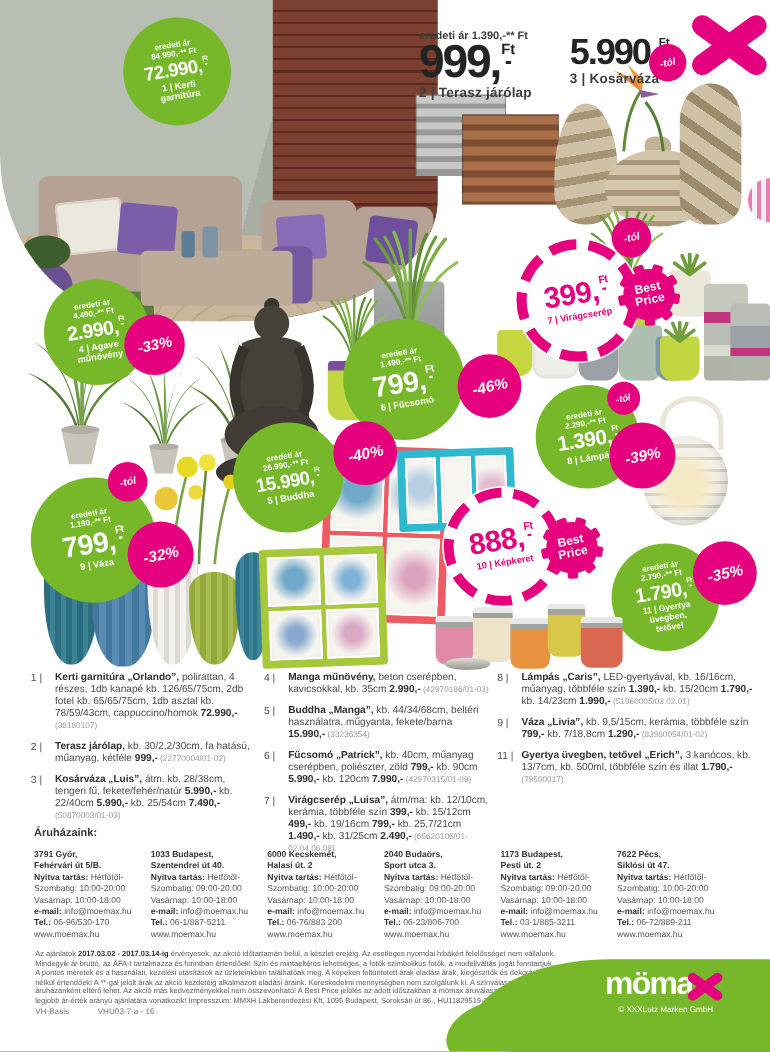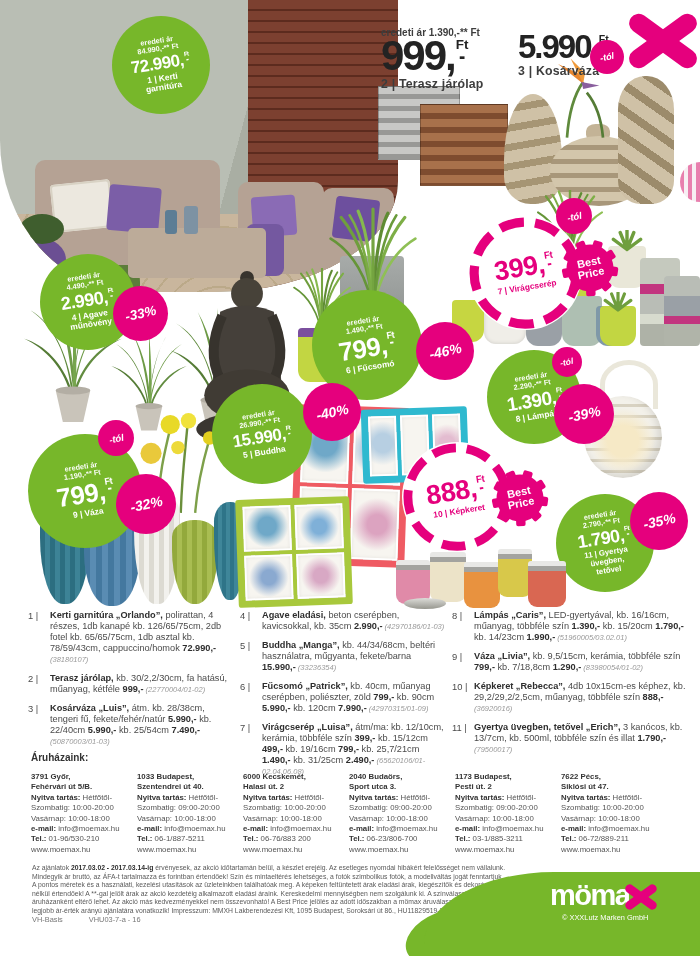--- a/index.html
+++ b/index.html
@@ -541,7 +541,7 @@
   <div class="pcol" style="left:240px;width:206px;">
       <div class="pitem">
     <span class="pnum">4 |</span>
-    <span class="pbody"><span class="seg-b">Agave eladási,</span><span class="seg-r"> beton cserépben, kavicsokkal, kb. 35cm </span><span class="seg-b">2.990,-</span><span class="seg-s"> (42970186/01-03)</span></span>
+    <span class="pbody"><span class="seg-b">Manga műnövény,</span><span class="seg-r"> beton cserépben, kavicsokkal, kb. 35cm </span><span class="seg-b">2.990,-</span><span class="seg-s"> (42970186/01-03)</span></span>
   </div>
       <div class="pitem">
     <span class="pnum">5 |</span>

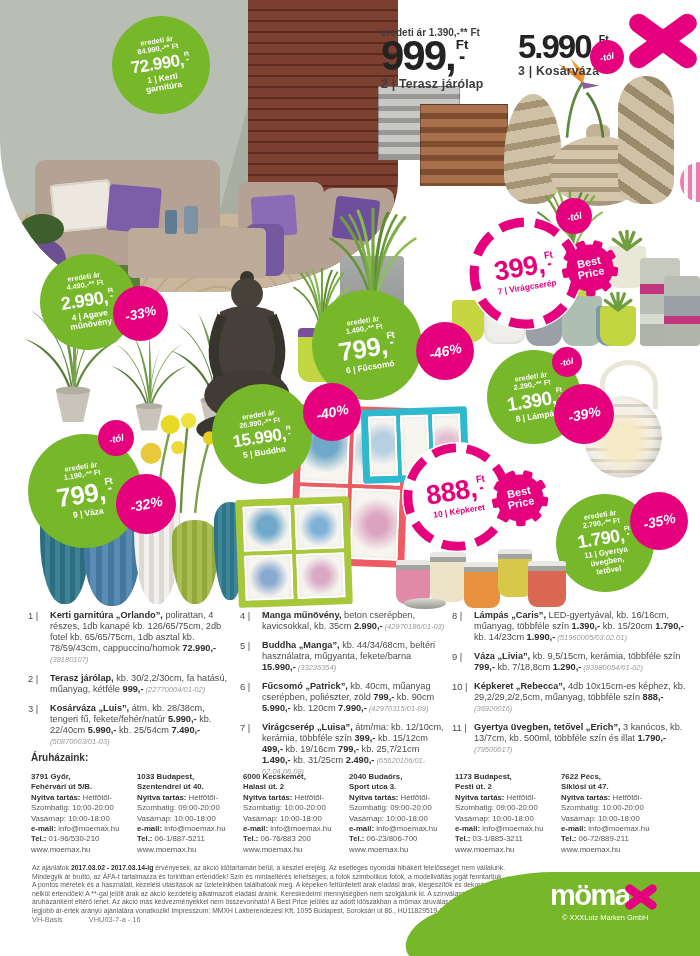--- a/index.html
+++ b/index.html
@@ -61,7 +61,7 @@
   .pnum{width:22px;flex:none;font-size:9.4px;color:#4a4a4a;}
   .pbody{font-size:9.2px;line-height:11px;color:#4a4a4a;}
   .seg-b{font-weight:700;color:#2e2e2e;}
-  .seg-s{font-size:7.5px;color:#999;font-style:italic;}
+  .seg-s{font-size:7.5px;color:#999;}
   
   #stores-header{left:31px;top:752px;font-size:10px;font-weight:700;color:#333;z-index:3;}
   #stores{left:31px;top:772px;width:648px;display:flex;gap:5px;z-index:3;}

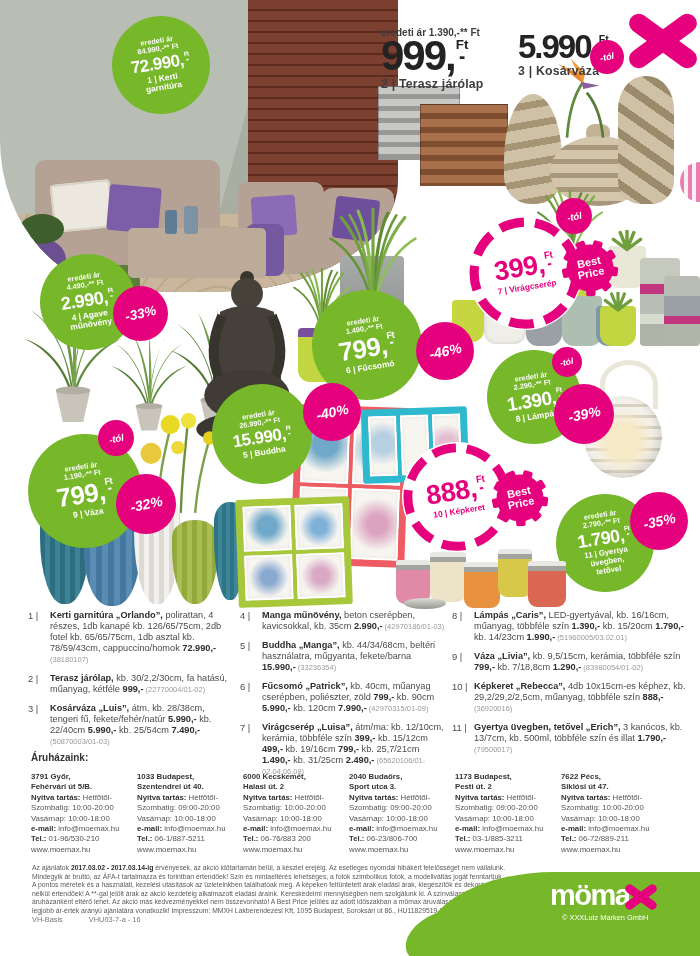--- a/index.html
+++ b/index.html
@@ -566,10 +566,6 @@
     <span class="pbody"><span class="seg-b">Váza „Livia”,</span><span class="seg-r"> kb. 9,5/15cm, kerámia, többféle szín </span><span class="seg-b">799,-</span><span class="seg-r"> kb. 7/18,8cm </span><span class="seg-b">1.290,-</span><span class="seg-s"> (83980054/01-02)</span></span>
   </div>
       <div class="pitem">
-    <span class="pnum">10 |</span>
-    <span class="pbody"><span class="seg-b">Képkeret „Rebecca”,</span><span class="seg-r"> 4db 10x15cm-es képhez, kb. 29,2/29,2/2,5cm, műanyag, többféle szín </span><span class="seg-b">888,-</span><span class="seg-s"> (36920016)</span></span>
-  </div>
-      <div class="pitem">
     <span class="pnum">11 |</span>
     <span class="pbody"><span class="seg-b">Gyertya üvegben, tetővel „Erich”,</span><span class="seg-r"> 3 kanócos, kb. 13/7cm, kb. 500ml, többféle szín és illat </span><span class="seg-b">1.790,-</span><span class="seg-s"> (79500017)</span></span>
   </div>

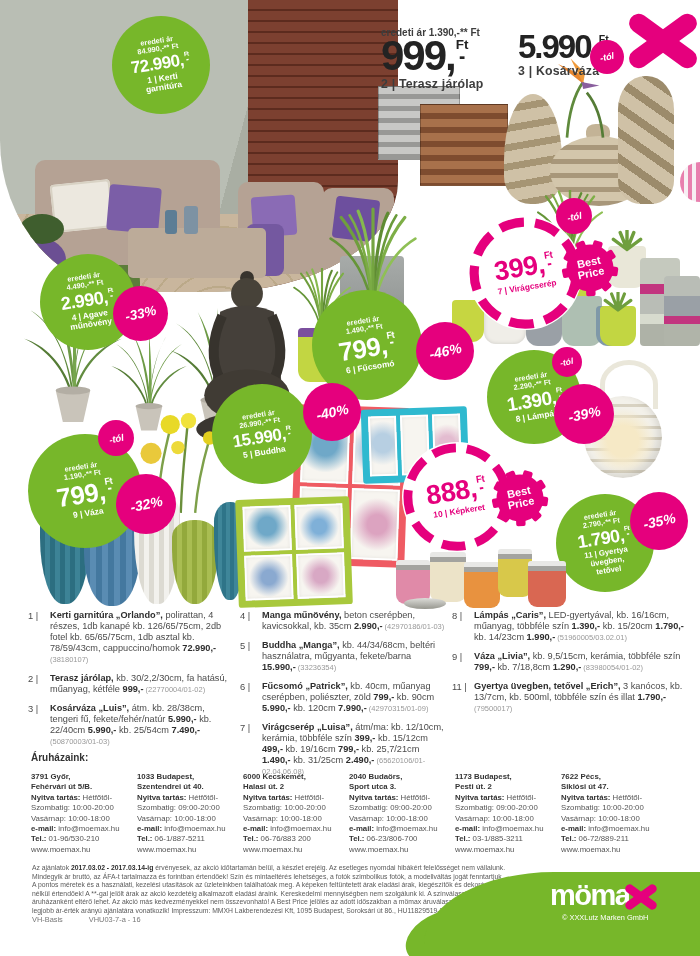--- a/index.html
+++ b/index.html
@@ -580,7 +580,7 @@
     <div class="s-sat">Szombatig: 10:00-20:00</div>
     <div class="s-sun">Vasárnap: 10:00-18:00</div>
     <div><span class="s-elabel b">e-mail:</span><span class="s-email"> info@moemax.hu</span></div>
-    <div><span class="s-tlabel b">Tel.:</span><span class="s-tel"> 01-96/530-210</span></div>
+    <div><span class="s-tlabel b">Tel.:</span><span class="s-tel"> 06-96/530-170</span></div>
     <div class="s-web">www.moemax.hu</div>
   </div>
       <div class="store">

